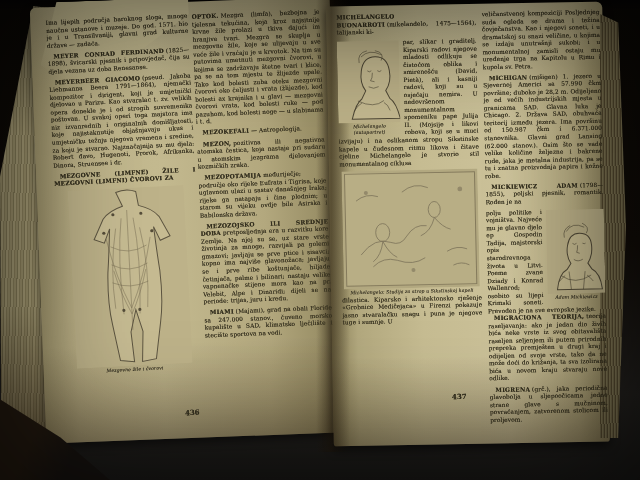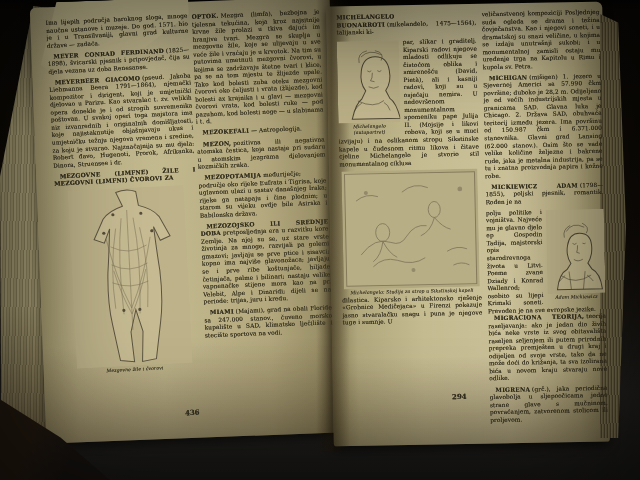--- a/index.html
+++ b/index.html
@@ -189,7 +189,7 @@
     </figure>
     <p class="noind"><span>đilastica. Kiparsko i arhitektonsko rješenje «Grobnice Medičejaca» u Firenzi pokazuje jasno stvaralačku snagu i puna je njegove tuge i sumnje. U</span></p>
   </div>
-  <span class="pgnum" style="left:452px;top:392px;transform:rotate(-1deg);">294</span>
+  <span class="pgnum" style="left:452px;top:392px;transform:rotate(-1deg);">437</span>
 
   <div class="col" style="left:486px;top:10px;width:118px;height:420px;transform:rotate(-1.2deg);">
     <p class="noind"><span>veličanstvenoj kompoziciji Posljednjeg suda ogleda se drama i težina čovječanstva. Kao i njegovi soneti, i u dramatskoj su snazi veličine, u kojima se izdaju unutrašnji sukobi; i u monumentalnoj zamisli ostaju mu uređenje trga na Kapitolu u Rimu i kupola sv. Petra.</span></p>

